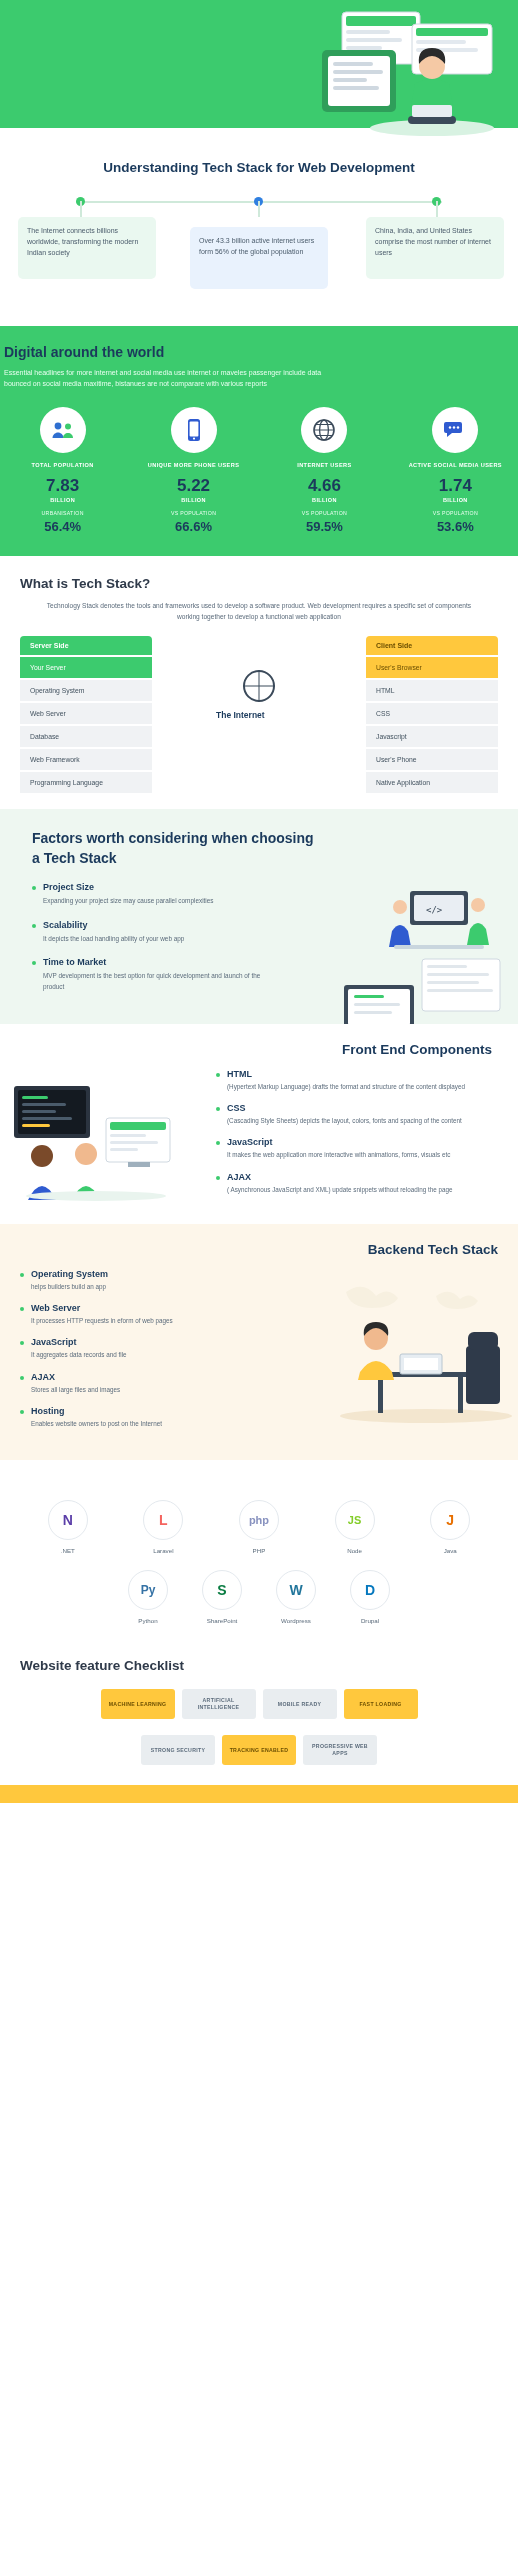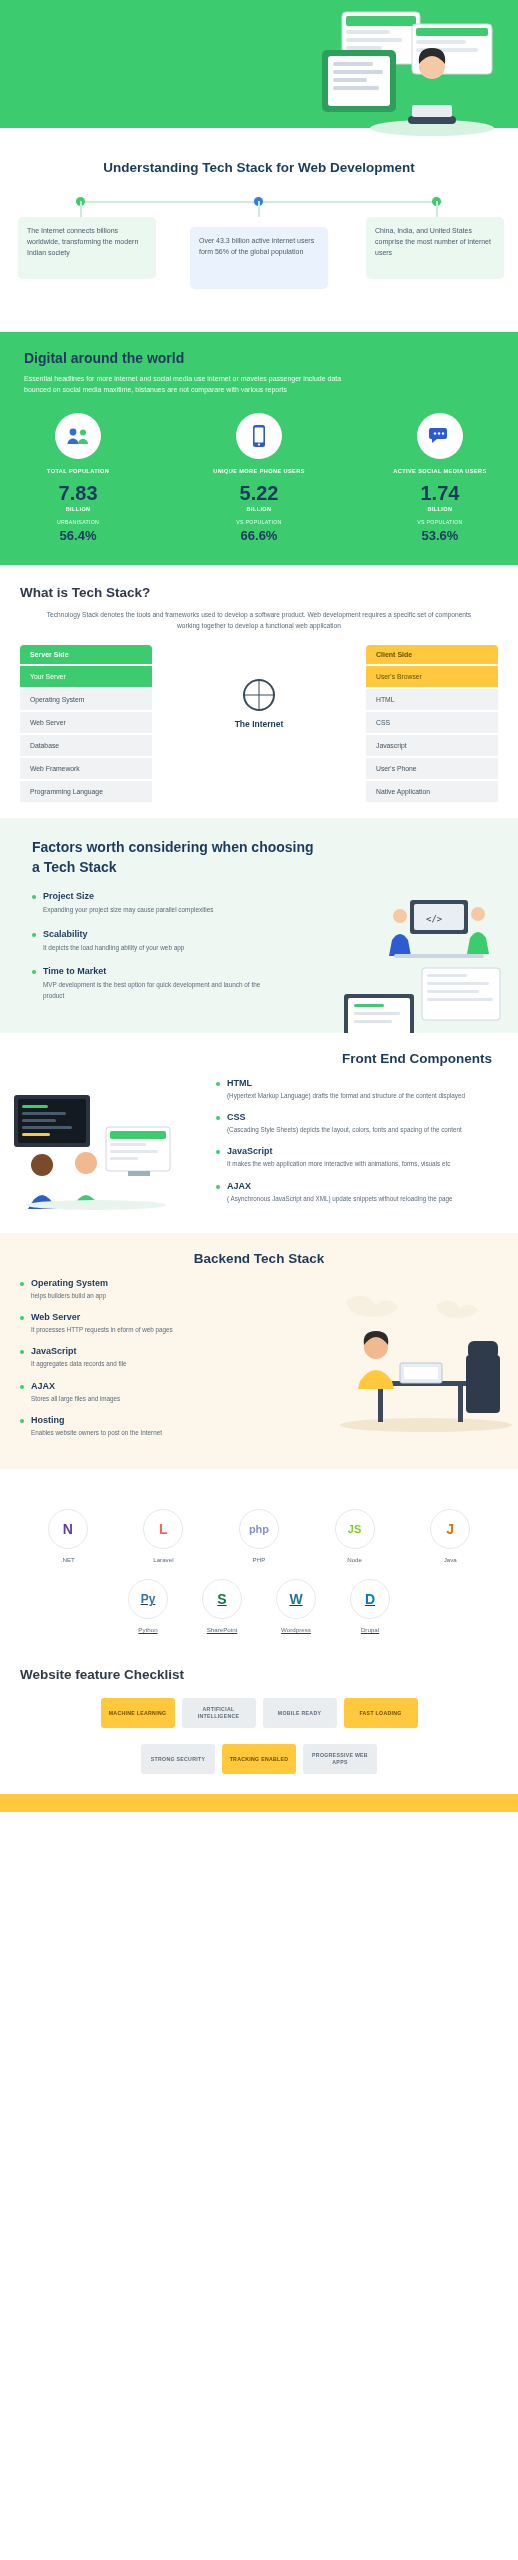--- a/index.html
+++ b/index.html
@@ -45,7 +45,7 @@
   .u-stem{ position:absolute; width:2px; background:#cfe9da; top:10px; height:16px;}
 
   
-  .digital { background:#3ccb6e; color:#fff; padding:18px 24px 22px; margin-top:12px;}
+  .digital { background:#3ccb6e; color:#fff; padding:18px 4px 22px; margin-top:6px;}
   .digital h2{ color:#1b3a5c; font-size:14px; font-weight:bold; text-align:left; }
   .digital p.sub{ font-size:7px; line-height:1.6; margin-top:7px; color:#e9fff1; max-width:330px;}
   .stats { display:flex; justify-content:space-between; margin-top:18px;}

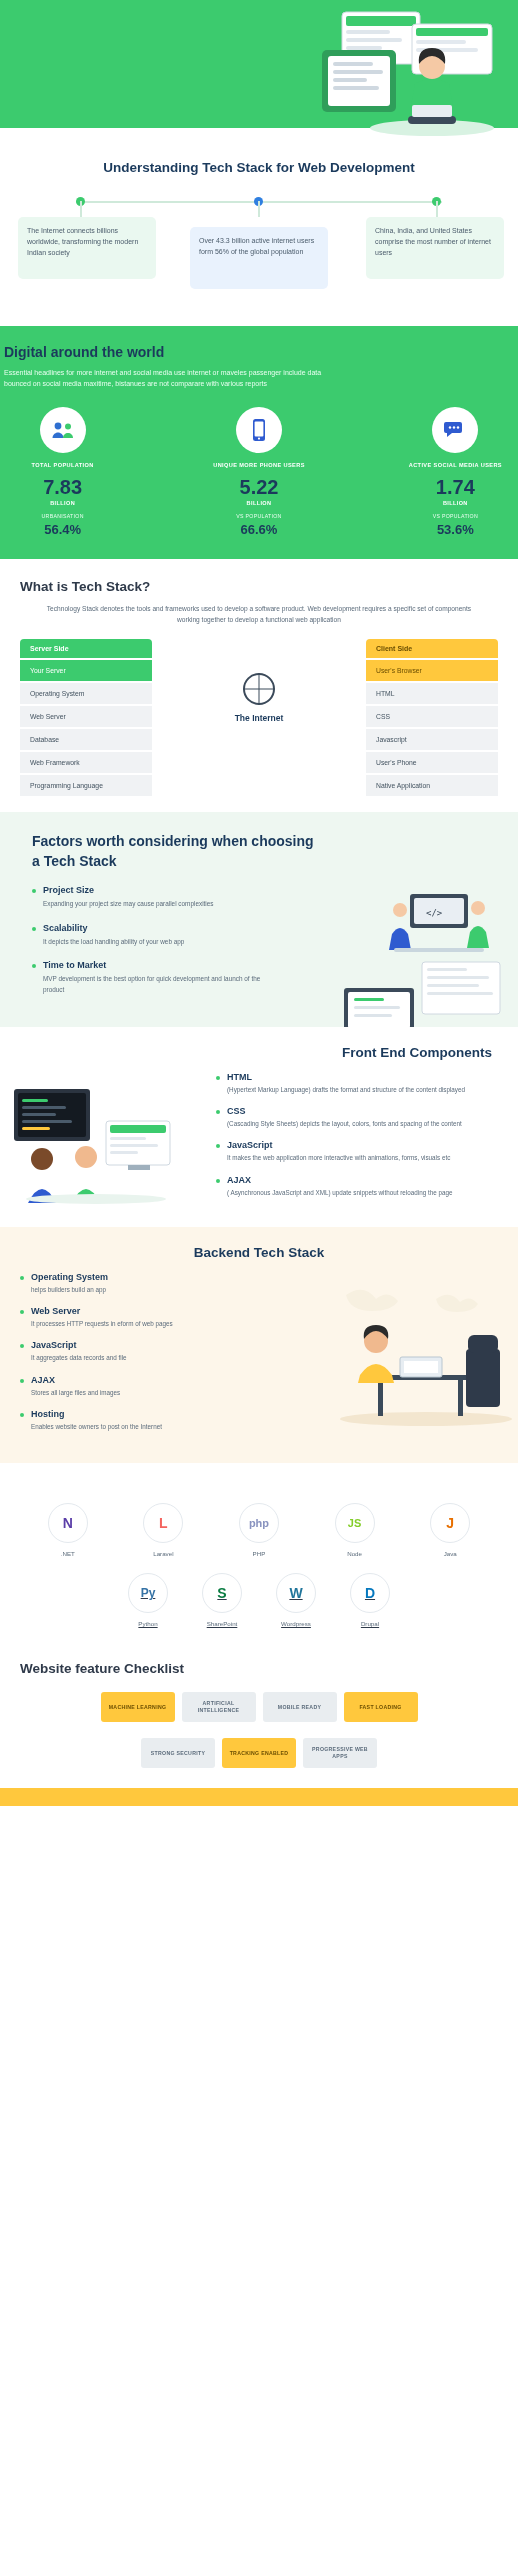--- a/index.html
+++ b/index.html
@@ -55,7 +55,7 @@
     display:flex; align-items:center; justify-content:center;
   }
   .stat-label{ font-size:5.6px; font-weight:bold; letter-spacing:.4px; color:#fff; line-height:1.5; }
-  .stat-num{ font-size:20px; font-weight:bold; color:#1b3a5c; margin-top:6px; }
+  .stat-num{ font-size:17px; font-weight:bold; color:#1b3a5c; margin-top:6px; }
   .stat-unit{ font-size:5.5px; font-weight:bold; letter-spacing:.4px; color:#fff; margin-top:1px;}
   .stat-sub{ font-size:5.2px; letter-spacing:.3px; color:#eafff1; margin-top:7px;}
   .stat-pct{ font-size:13px; font-weight:bold; color:#1b3a5c; margin-top:3px;}

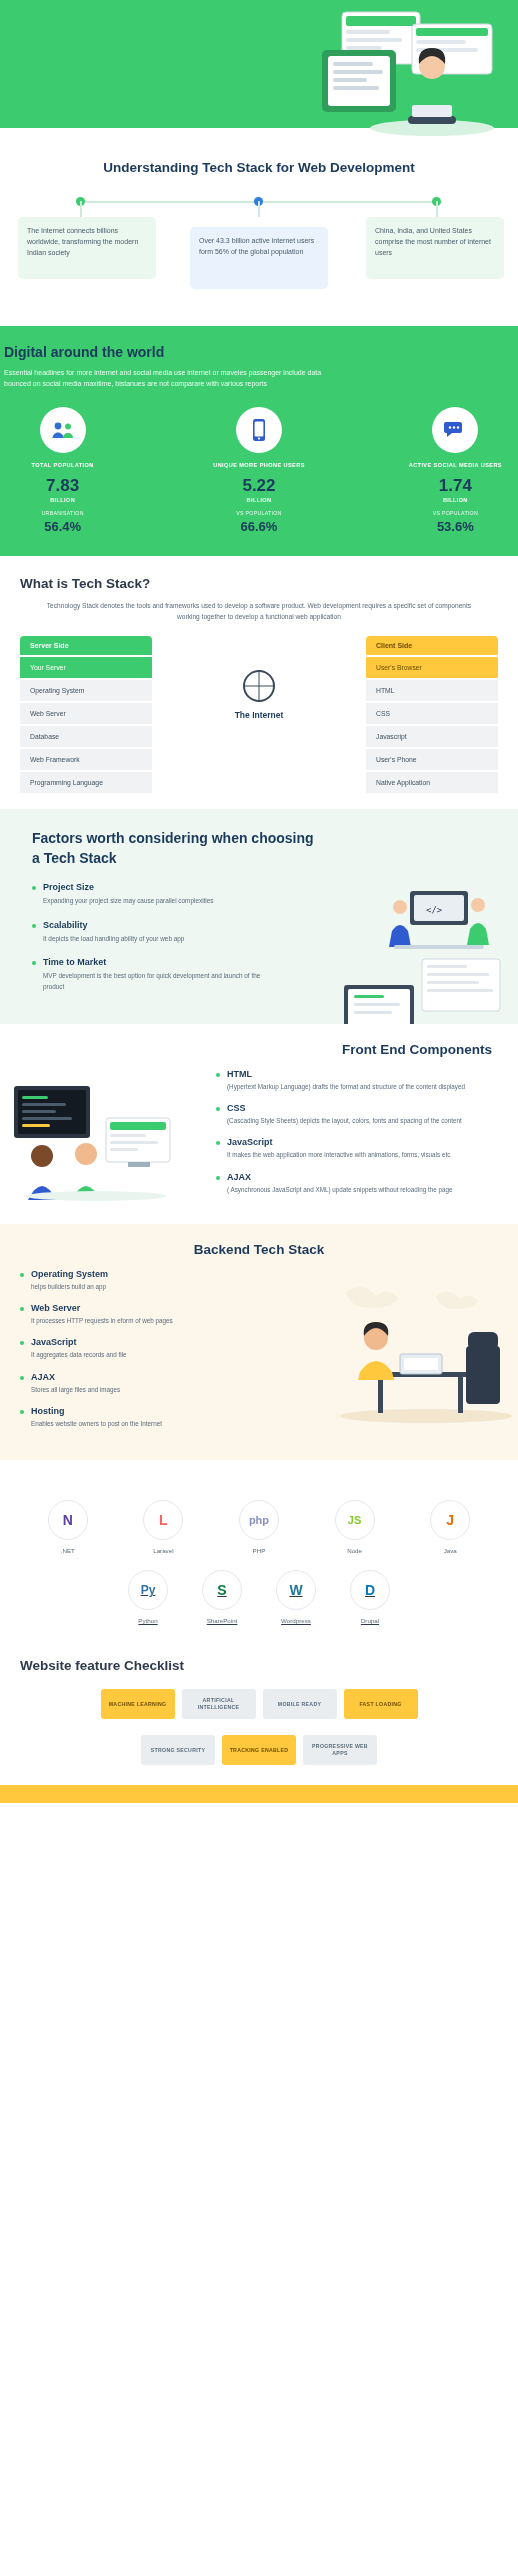--- a/index.html
+++ b/index.html
@@ -224,6 +224,20 @@
         <div class="stat-pct">66.6%</div>
       </div>
 
+      <div class="stat">
+        <div class="circle">
+          <svg width="24" height="24" viewBox="0 0 24 24">
+            <circle cx="12" cy="12" r="10" fill="none" stroke="#3b4a5a" stroke-width="1.6"></circle>
+            <ellipse cx="12" cy="12" rx="4.4" ry="10" fill="none" stroke="#3b4a5a" stroke-width="1.3"></ellipse>
+            <path d="M2 12h20M4 6.5h16M4 17.5h16" stroke="#3b4a5a" stroke-width="1.2" fill="none"></path>
+          </svg>
+        </div>
+        <div class="stat-label">INTERNET USERS</div>
+        <div class="stat-num">4.66</div>
+        <div class="stat-unit">BILLION</div>
+        <div class="stat-sub">VS POPULATION</div>
+        <div class="stat-pct">59.5%</div>
+      </div>
 
       <div class="stat">
         <div class="circle">

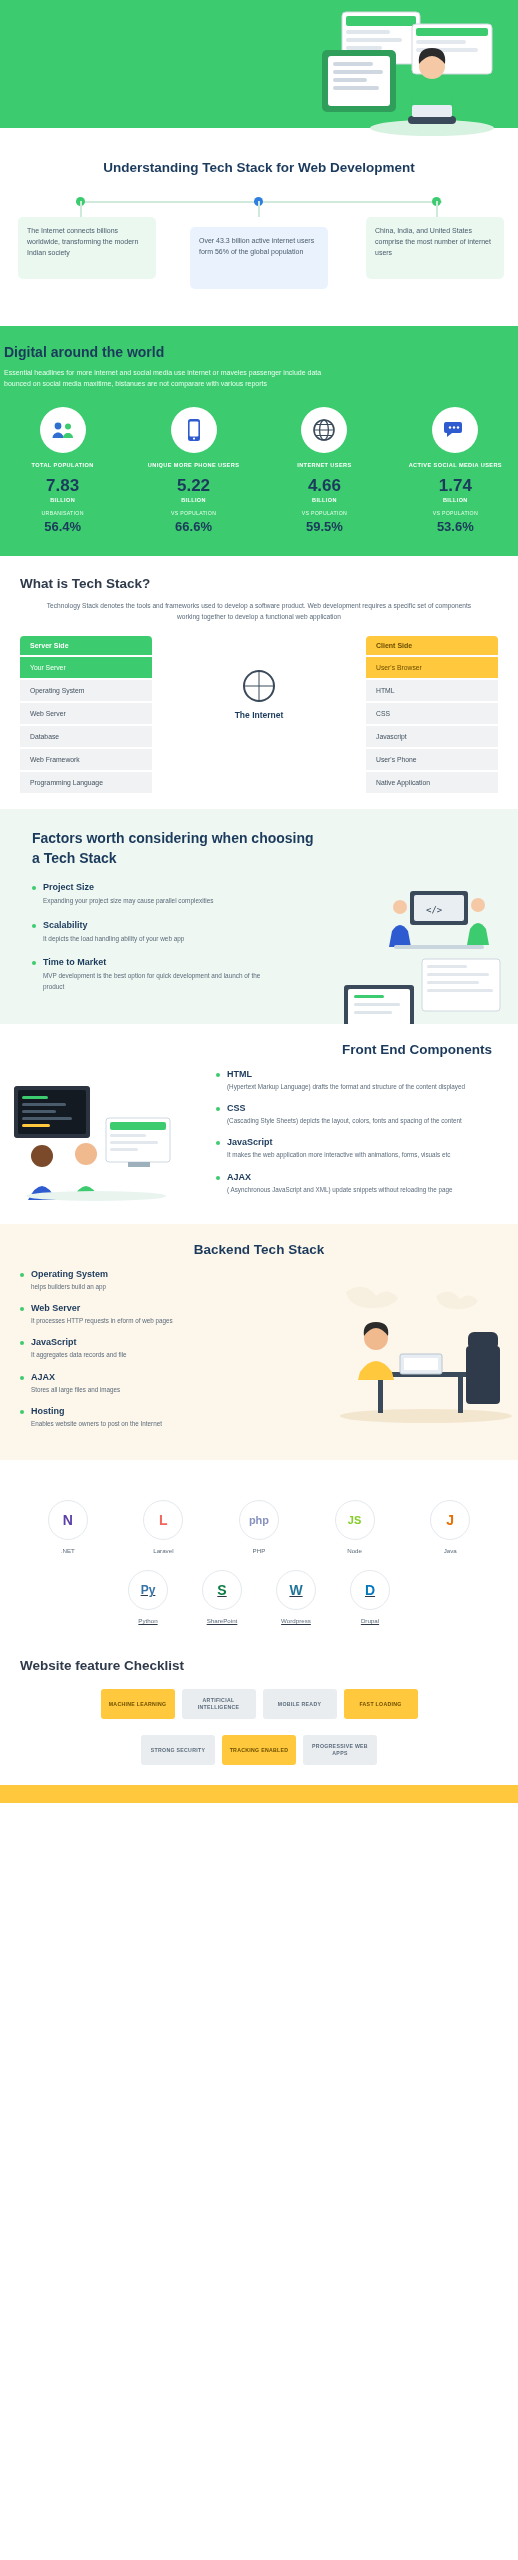--- a/index.html
+++ b/index.html
@@ -74,7 +74,7 @@
   .col-row{ font-size:6.8px; padding:7px 10px; background:#f0f2f4; color:#42525f; margin-top:2px;}
   .col-row.hi{ background:#3ccb6e; color:#fff;}
   .col-row.hi2{ background:#ffc83d; color:#6b4e00;}
-  .mid { width:86px; text-align:center; padding-top:34px;}
+  .mid { width:86px; text-align:left; padding-top:34px;}
   .globe{ width:32px;height:32px;border-radius:50%;border:2px solid #3b4a5a; margin:0 auto 8px; position:relative;}
   .globe:before,.globe:after{content:"";position:absolute;border:1px solid #3b4a5a;}
   .globe:before{left:50%;top:-2px;width:0;height:32px;transform:translateX(-50%);border-width:0 1px 0 0;}

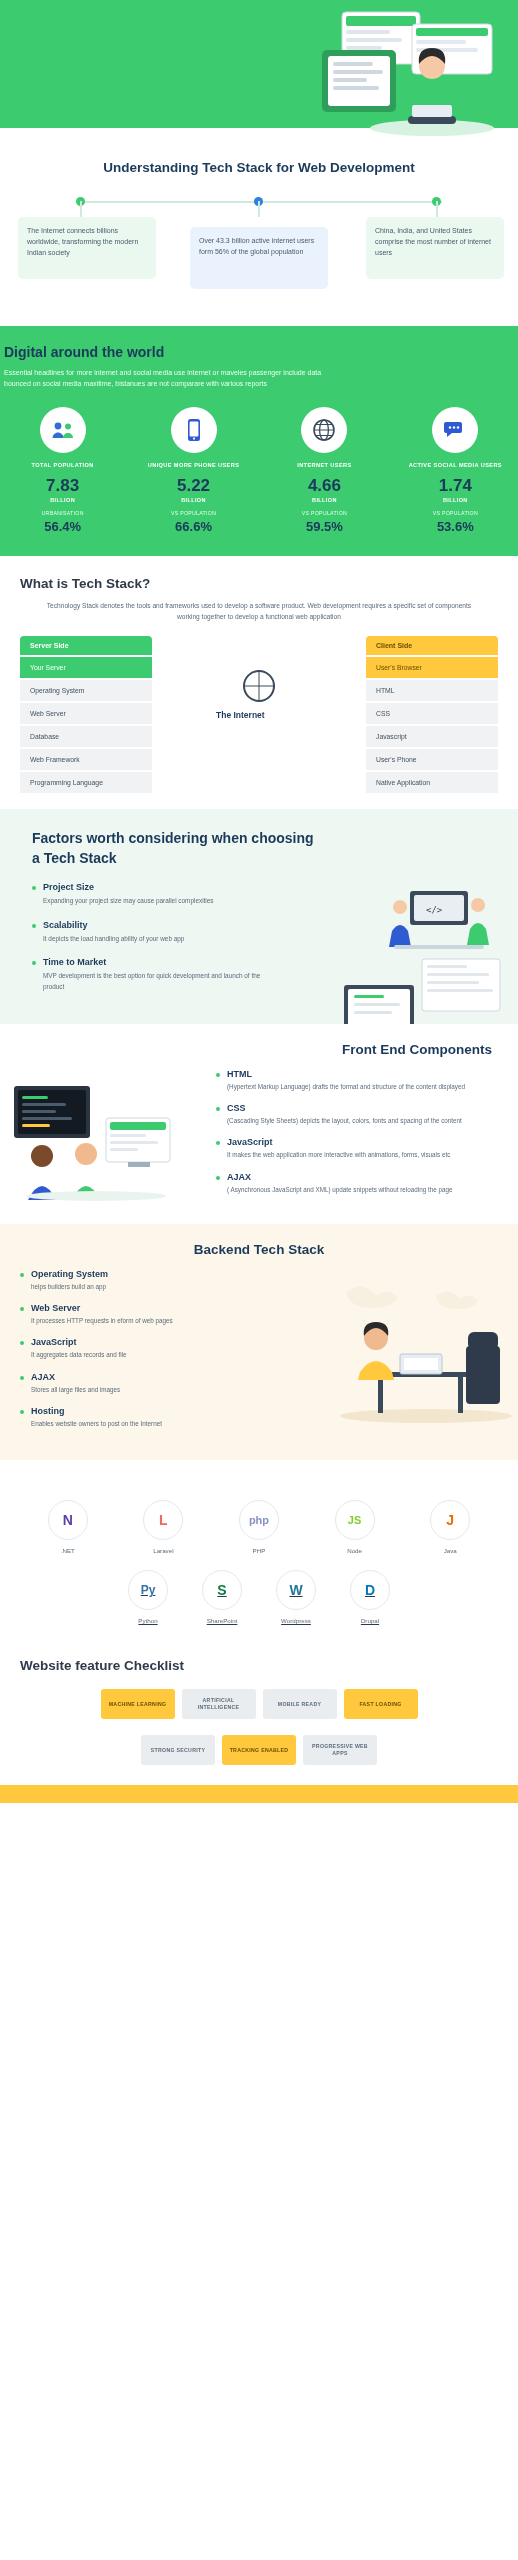--- a/index.html
+++ b/index.html
@@ -103,7 +103,7 @@
 
   
   .backend{ background:#fdf6ea; padding:18px 20px 20px; position:relative; min-height:210px;}
-  .backend h2{ text-align:center; font-size:13.5px; color:#1b3a5c;}
+  .backend h2{ text-align:right; font-size:13.5px; color:#1b3a5c;}
   .be-list{ margin-top:12px; width:240px;}
   .be-art{ position:absolute; right:2px; top:52px; width:200px; height:150px;}
 

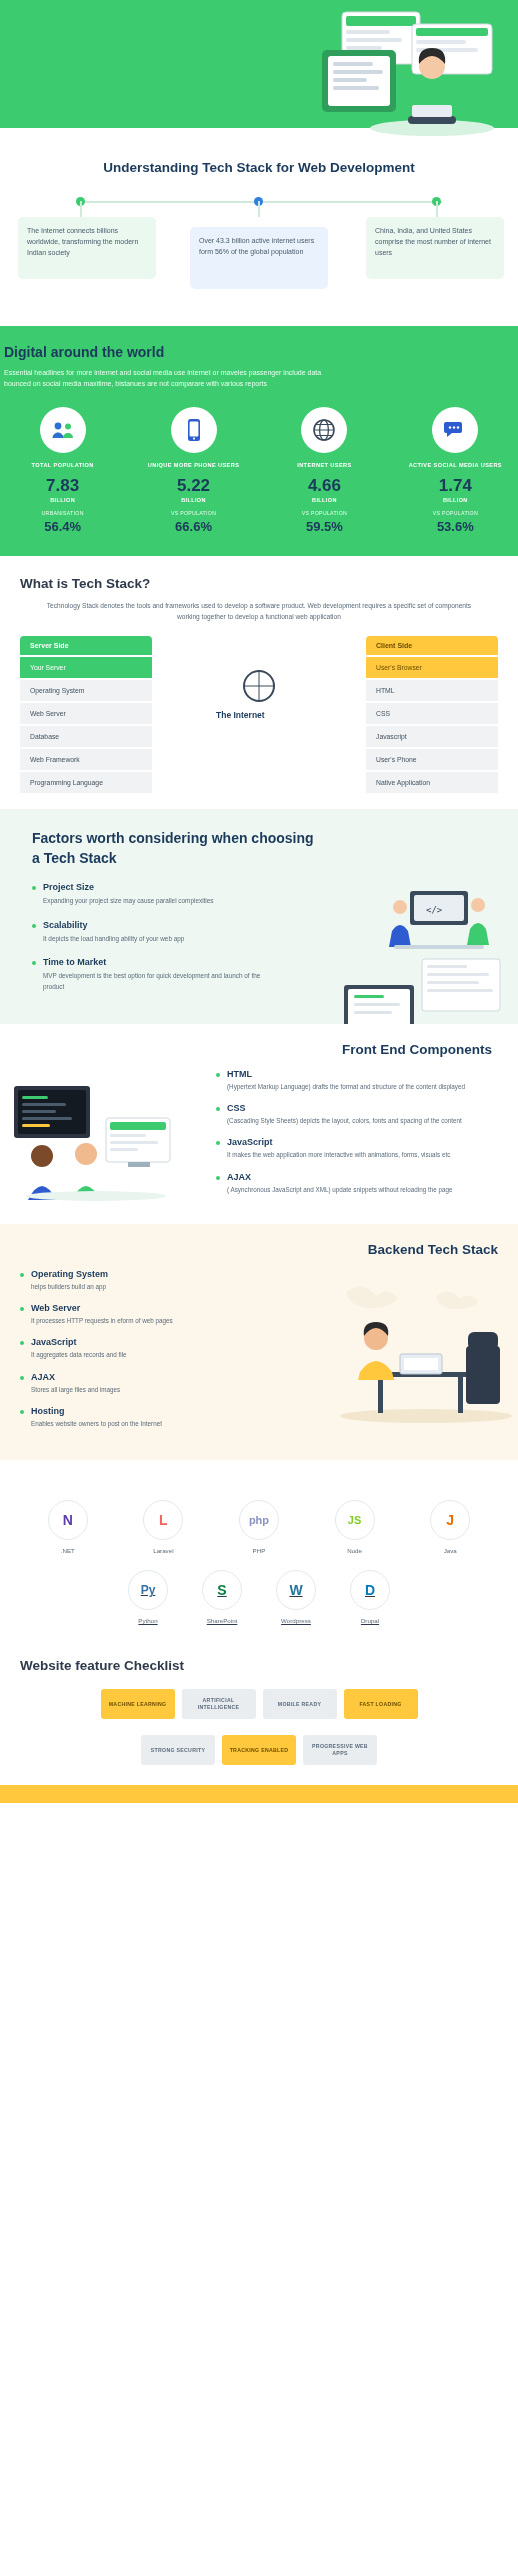--- a/index.html
+++ b/index.html
@@ -115,7 +115,7 @@
   .lcircle{ width:40px;height:40px;border-radius:50%;background:#fff;border:1px solid #e4e9ee;
     margin:0 auto 7px; display:flex;align-items:center;justify-content:center; font-size:14px; font-weight:bold;}
   .lname{ font-size:6.2px; color:#5b6b7b;}
-  .lrow2{ display:flex; justify-content:center; margin-top:16px;text-decoration:underline;}
+  .lrow2{ display:flex; justify-content:center; margin-top:16px;}
   .lrow2 .lang{ width:74px;}
 
   

